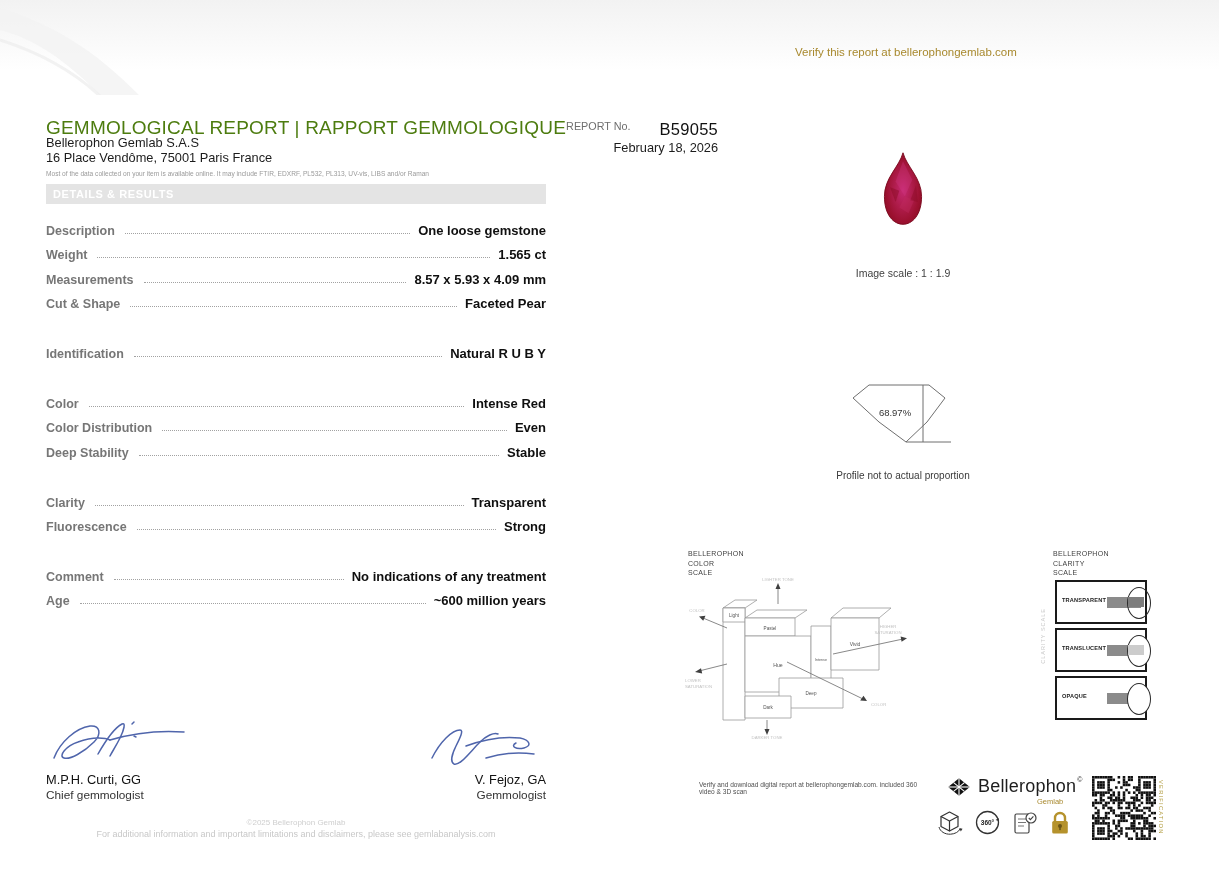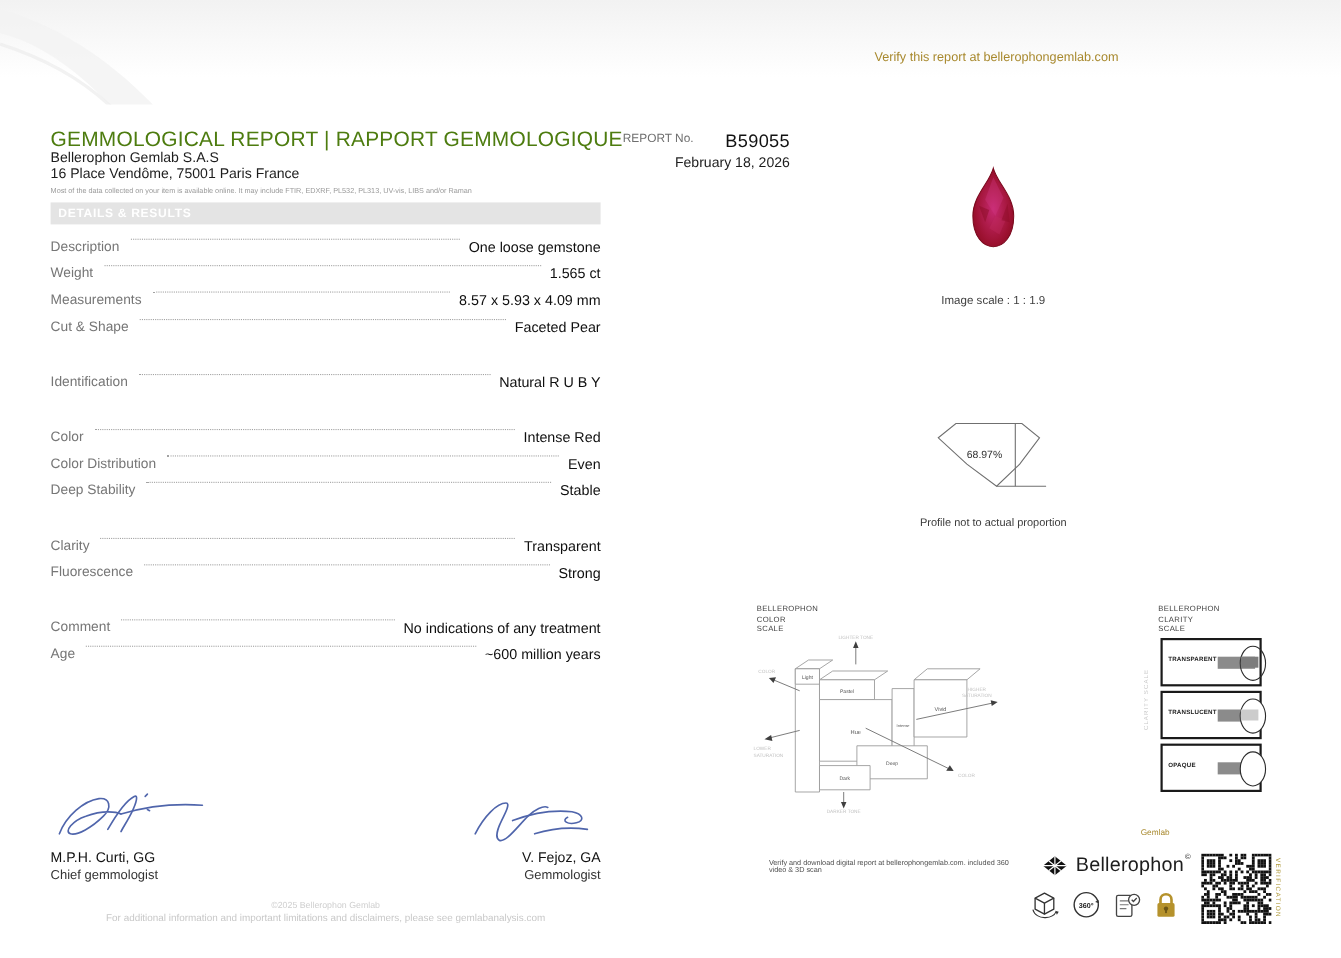--- a/index.html
+++ b/index.html
@@ -31,7 +31,7 @@
     color:#ffffff;font-size:11px;font-weight:bold;letter-spacing:.6px;padding-left:7px;}
 
   .details{margin-top:13px;}
-  .d-row{height:24.2px;display:flex;align-items:flex-start;}
+  .d-row{height:24.2px;display:flex;align-items:flex-end;font-weight:bold;}
   .d-row.gap{margin-top:26px;}
   .d-label{font-size:12.5px;color:#767676;white-space:nowrap;padding-bottom:3px;}
   .d-leader{flex:1;border-bottom:1.6px dotted #a2a2a2;margin:0 8px 7px 10px;height:0;}

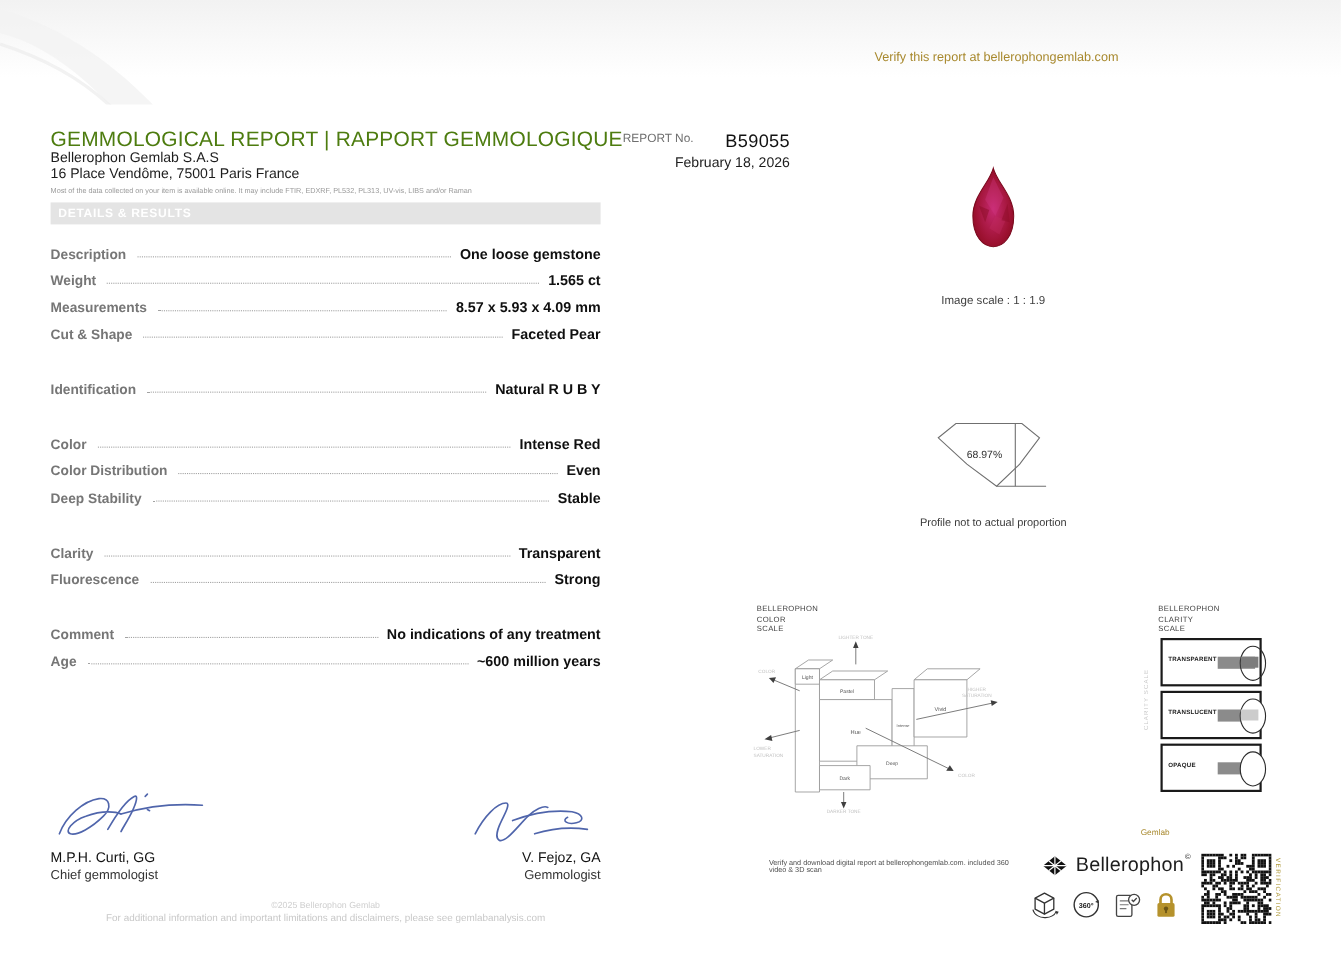--- a/index.html
+++ b/index.html
@@ -78,7 +78,7 @@
   .brand{position:absolute;left:946px;top:776px;display:flex;align-items:flex-start;}
   .brand-word{font-size:18px;color:#1d1d1d;margin-left:6px;letter-spacing:.2px;}
   .brand-c{font-size:7px;color:#1d1d1d;vertical-align:super;margin-left:1px;}
-  .brand-sub{position:absolute;left:1037px;top:752px;font-size:7.5px;color:#a8892e;}
+  .brand-sub{position:absolute;left:1037px;top:797px;font-size:7.5px;color:#a8892e;}
   .icons-row{position:absolute;left:936px;top:809px;display:flex;align-items:center;gap:11px;}
   .qr-wrap{position:absolute;left:1092px;top:776px;width:64px;height:64px;}
   .verification-vert{position:absolute;left:1158px;top:780px;writing-mode:vertical-rl;

